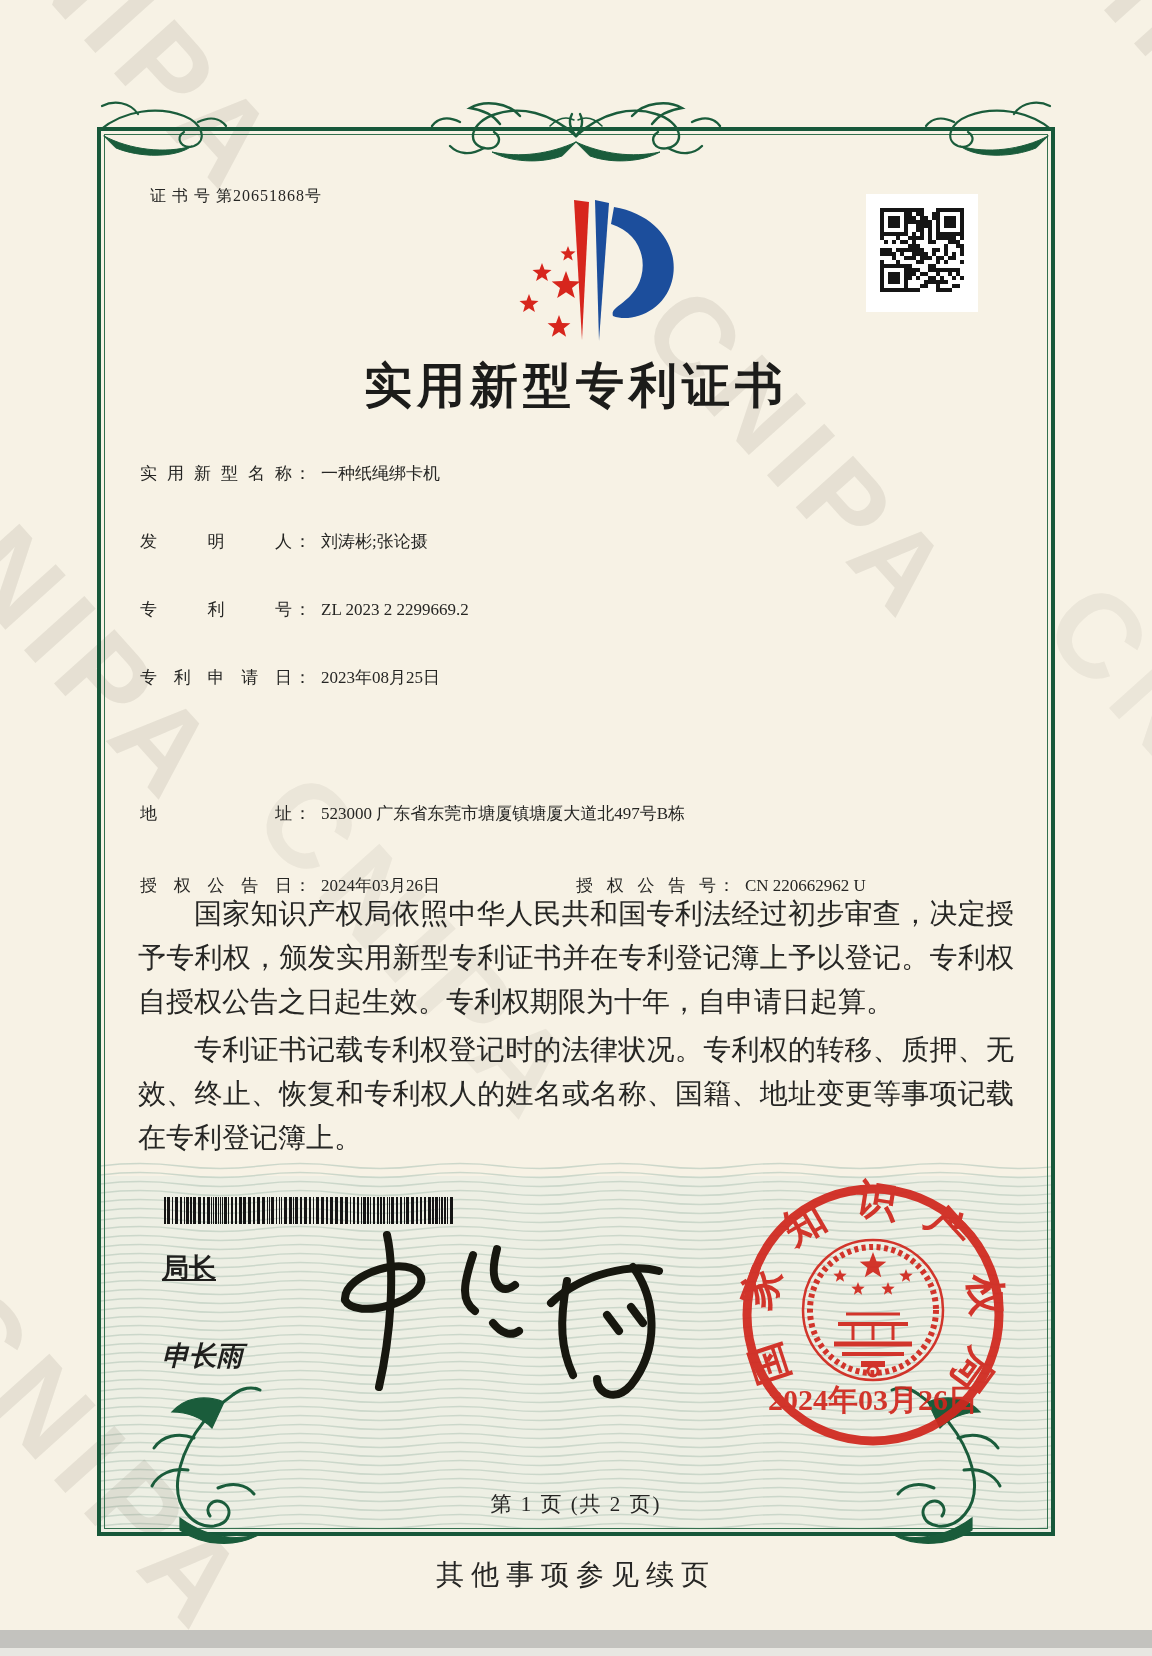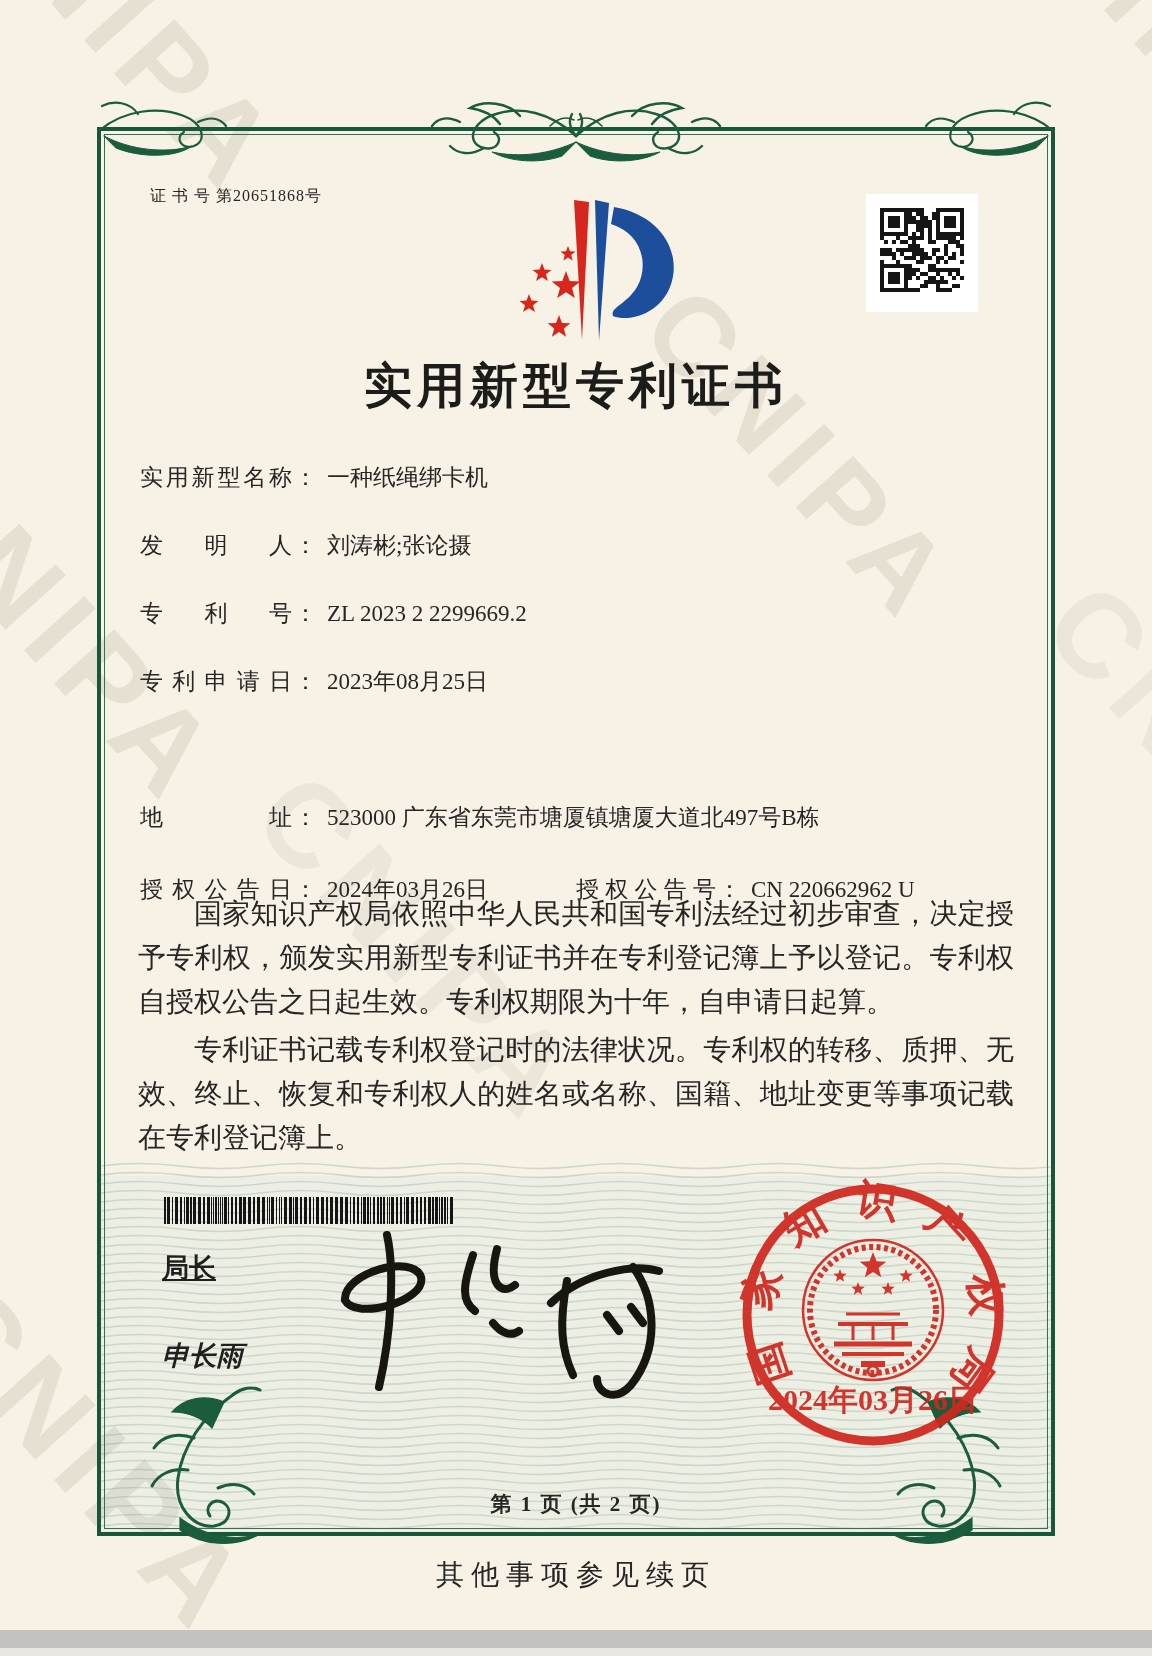--- a/index.html
+++ b/index.html
@@ -21,7 +21,7 @@
          font-weight:bold;letter-spacing:5px;z-index:4;color:#1c1c1a;}
   .qrbox{position:absolute;left:866px;top:194px;width:112px;height:118px;background:#fff;z-index:4;}
   
-  .frow{position:absolute;left:140px;width:900px;font-size:23px;z-index:4;white-space:nowrap;}
+  .frow{position:absolute;left:140px;width:900px;font-size:17px;z-index:4;white-space:nowrap;}
   .flabel{display:inline-block;width:152px;text-align:justify;text-align-last:justify;}
   .fcolon{margin:0 10px 0 2px;}
   .fgroup2{position:absolute;left:436px;top:0;}

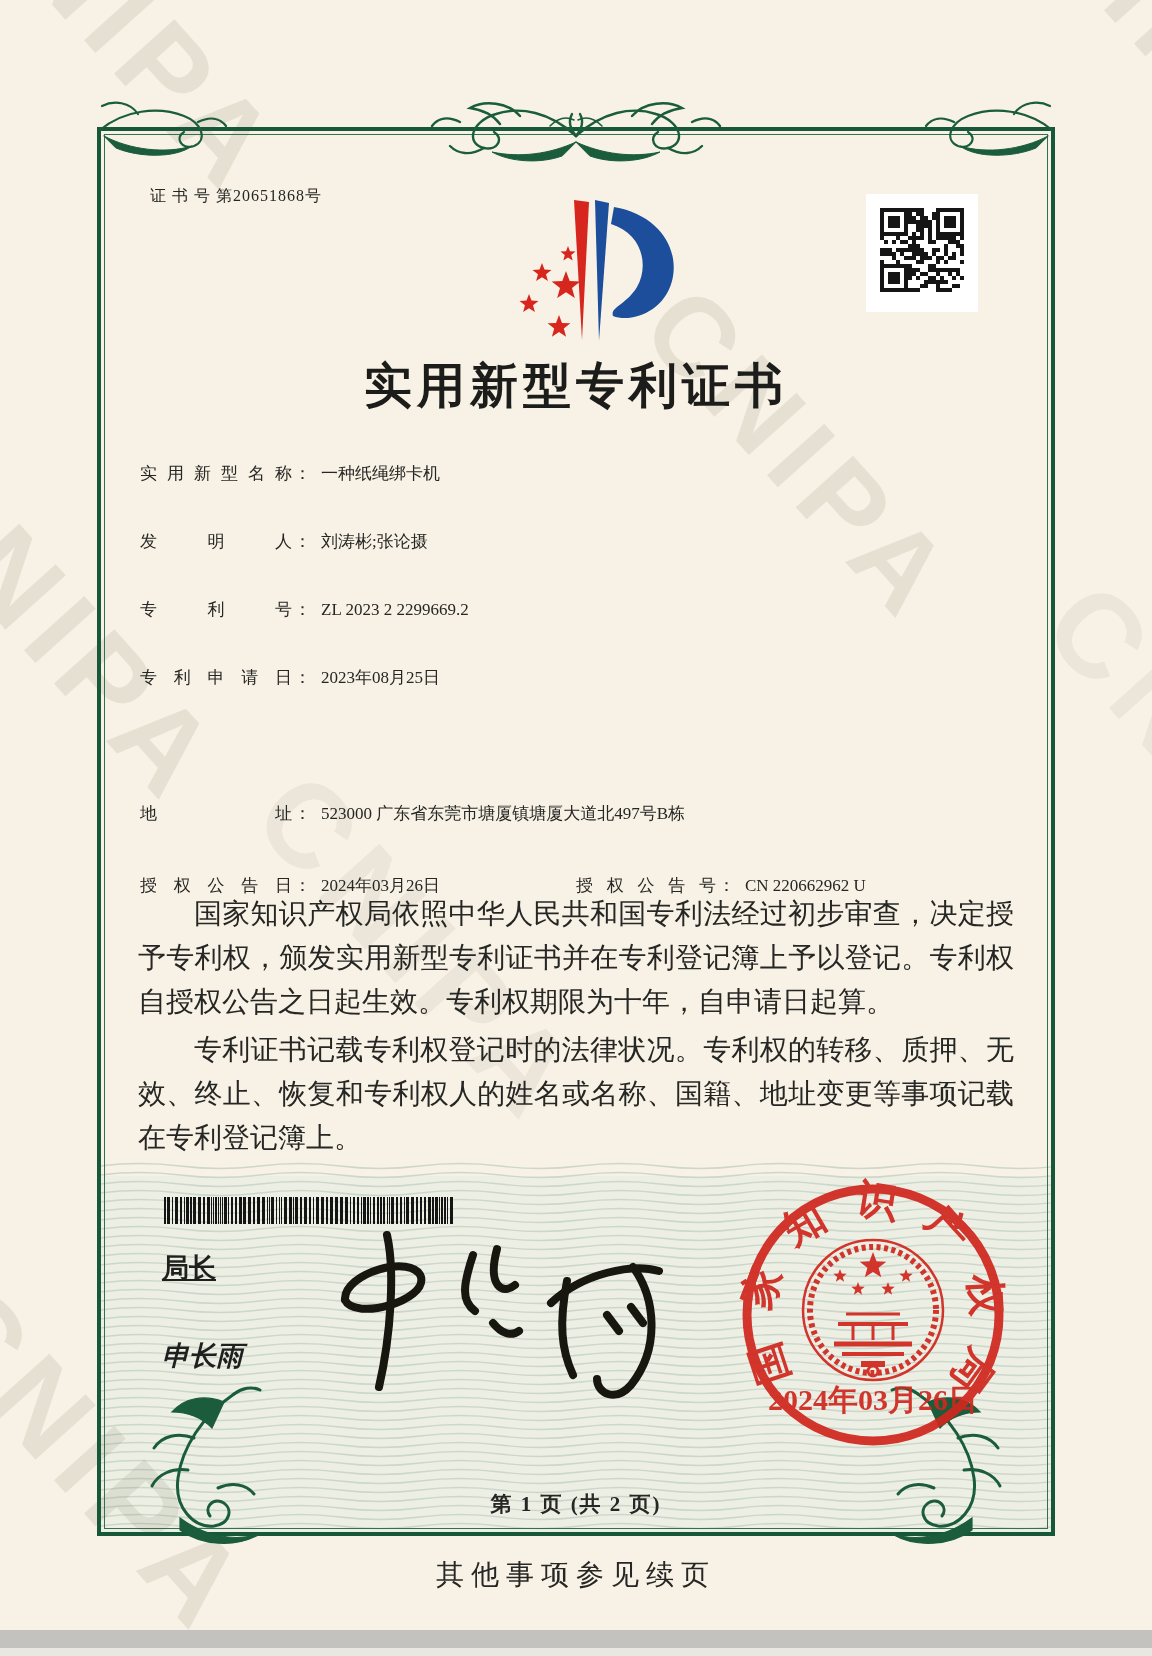--- a/index.html
+++ b/index.html
@@ -34,7 +34,7 @@
   .signer{position:absolute;left:162px;z-index:4;font-family:"Liberation Sans","DejaVu Sans",sans-serif;
           font-weight:bold;font-size:27px;color:#1f1f1d;}
   .pagefoot{position:absolute;left:0;top:1490px;width:100%;text-align:center;font-size:21px;
-            letter-spacing:2px;z-index:4;font-weight:bold;}
+            letter-spacing:2px;z-index:4;}
   .note{position:absolute;left:0;top:1556px;width:100%;text-align:center;font-size:28px;
         letter-spacing:7px;z-index:4;}
   .strip1{position:absolute;left:0;top:1630px;width:100%;height:18px;background:#c3c2be;z-index:6;}

